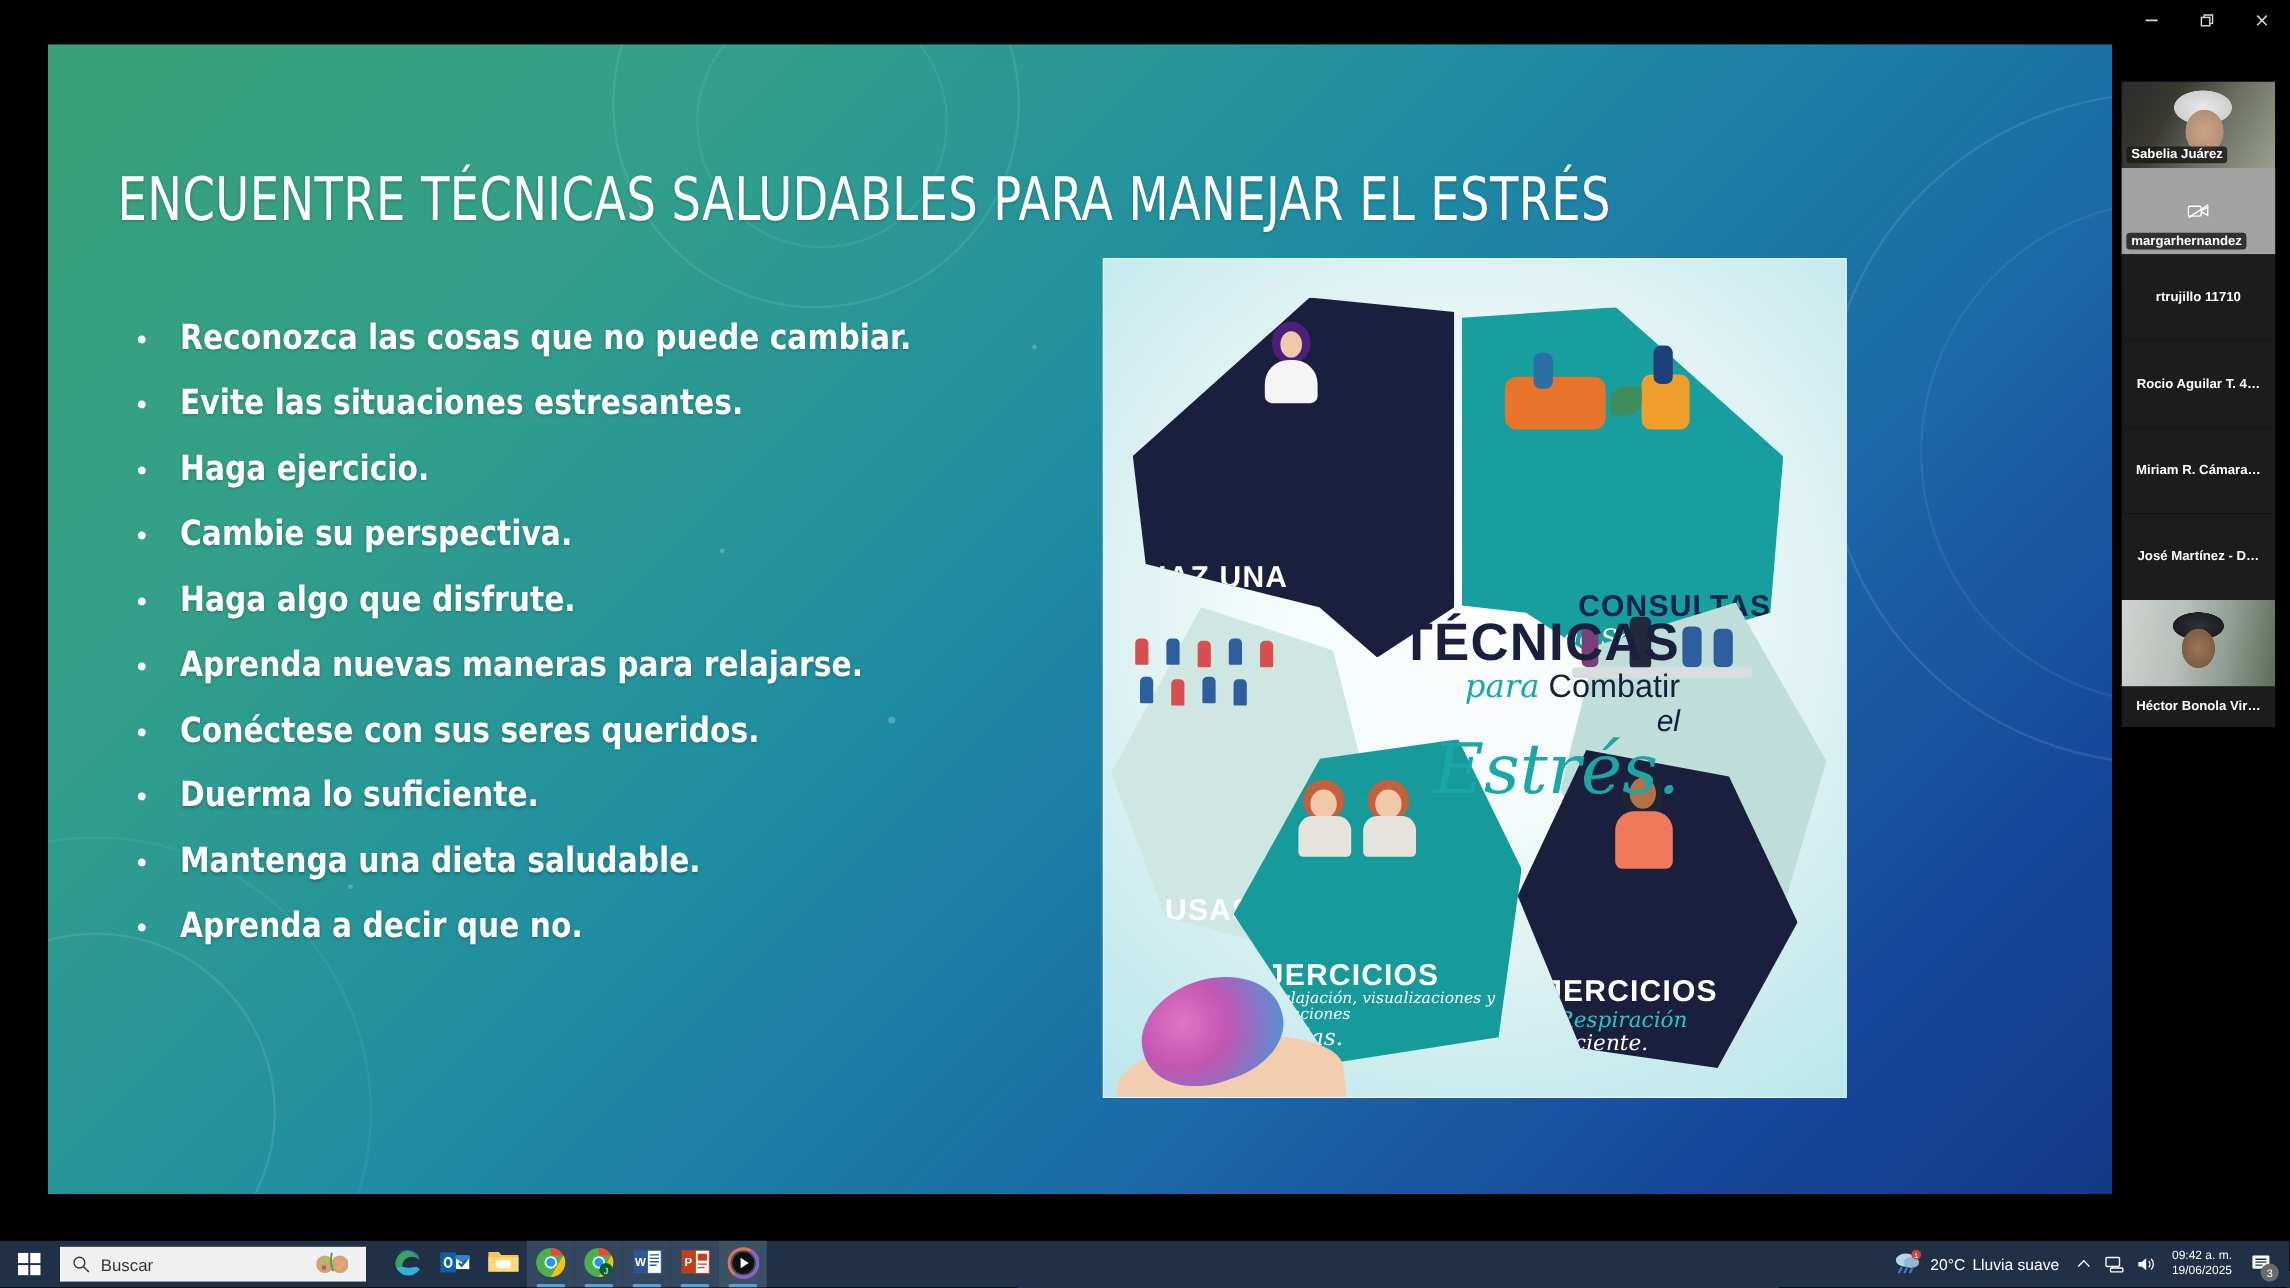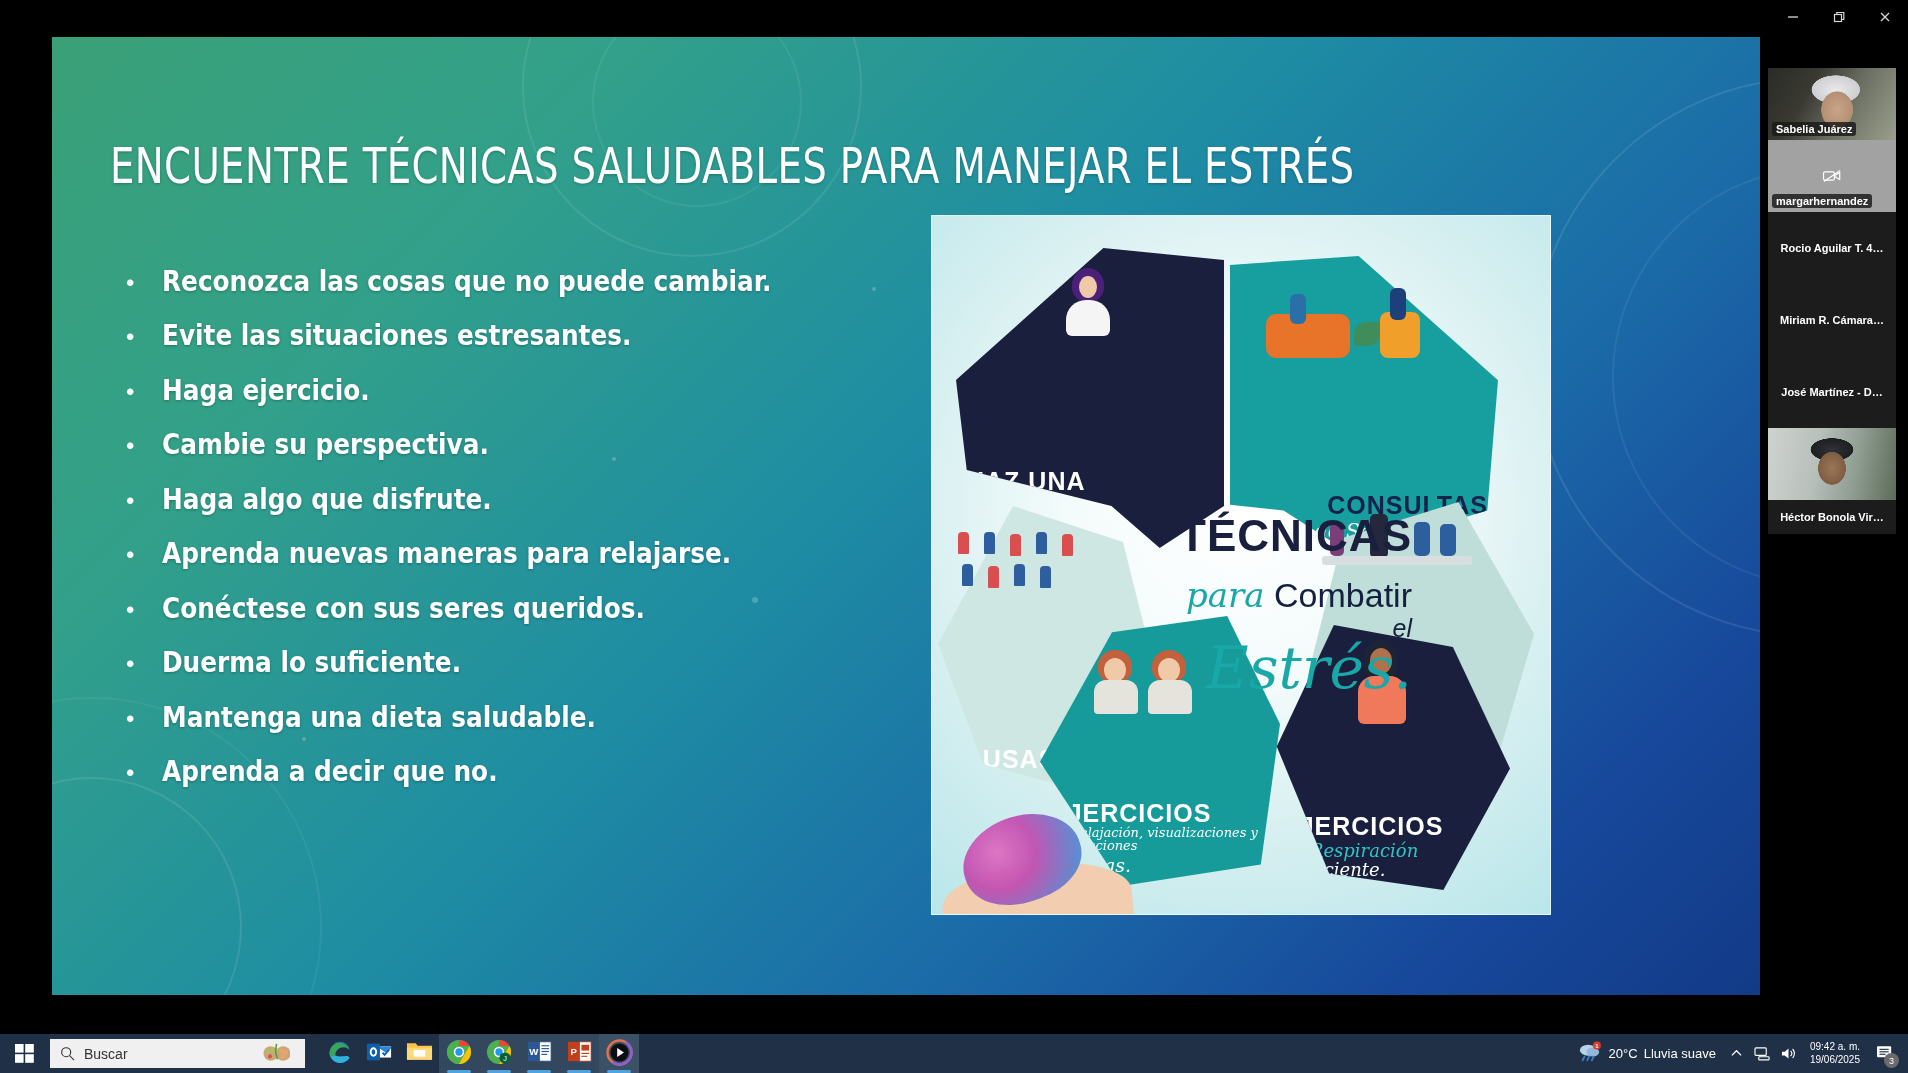--- a/index.html
+++ b/index.html
@@ -19,7 +19,7 @@
   
   #stage{ position:absolute; left:0; top:34px; width:1760px; height:1000px;
           background:#000; }
-  #slide{ position:absolute; left:52px; top:3px; width:1722px; height:958px;
+  #slide{ position:absolute; left:40px; top:3px; width:1722px; height:958px;
           background:linear-gradient(135deg,#3aa077 0%, #32a08a 22%, #1e8da3 46%, #1b6ba8 68%, #17489b 86%, #123a86 100%);
           overflow:hidden; }
   

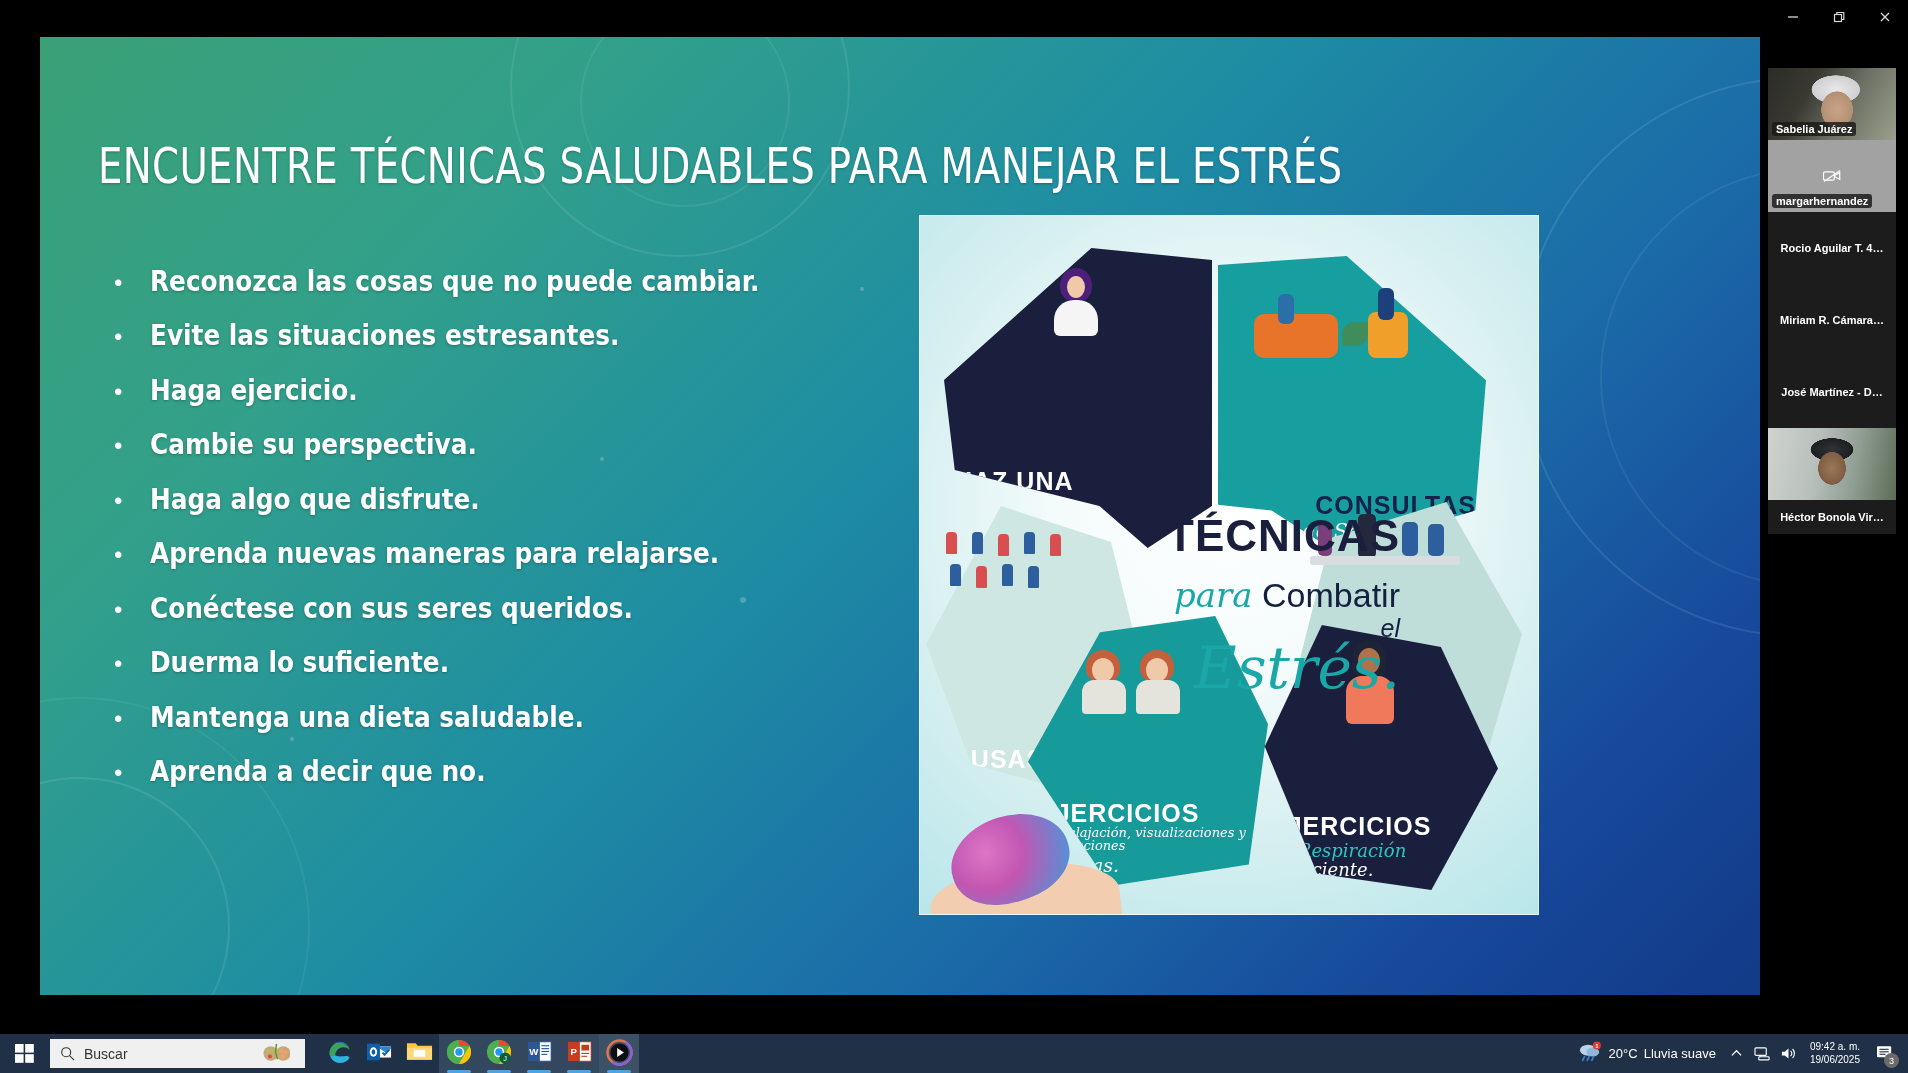--- a/index.html
+++ b/index.html
@@ -367,6 +367,9 @@
         <div class="pname-overlay">margarhernandez</div>
       </div>
 
+      <div class="ptile audio-only">
+        <div class="pname-center">rtrujillo 11710</div>
+      </div>
 
       <div class="ptile audio-only">
         <div class="pname-center">Rocio Aguilar T. 4…</div>

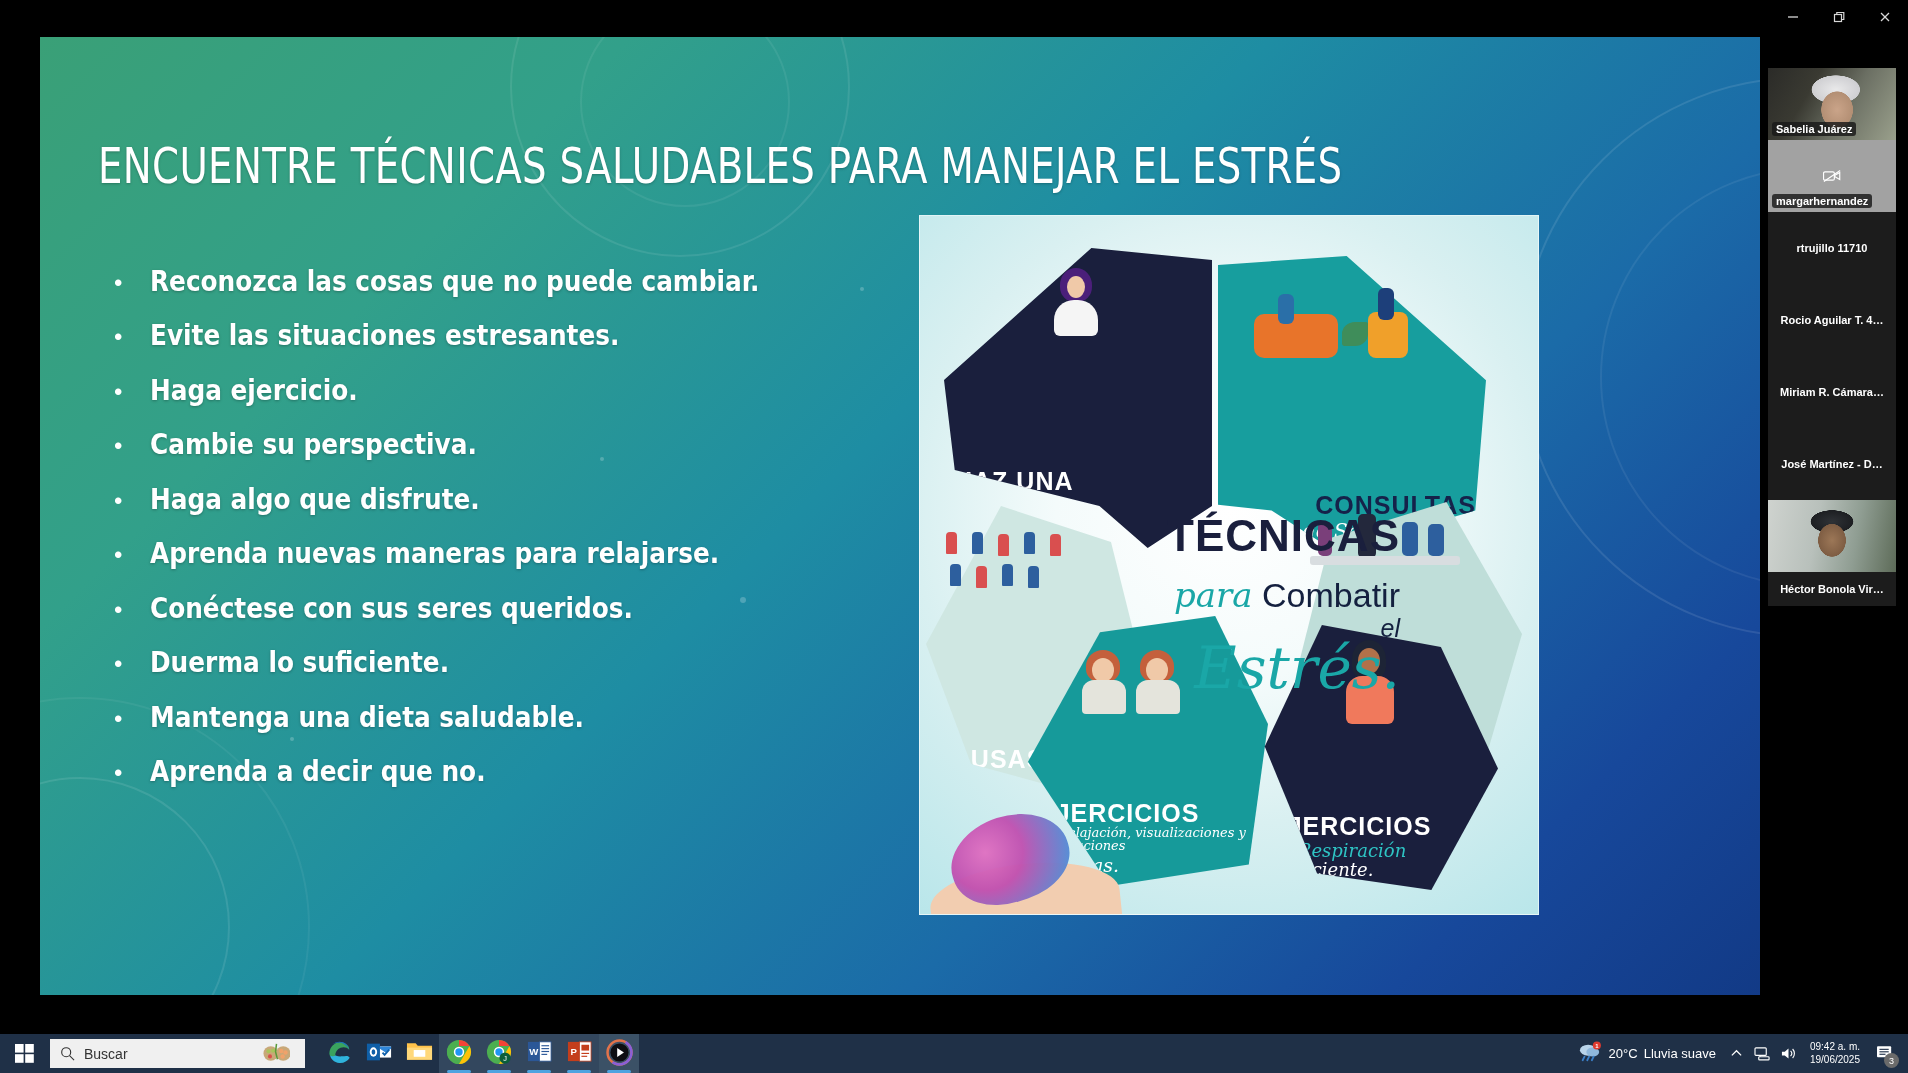--- a/index.html
+++ b/index.html
@@ -99,7 +99,7 @@
 
   #info-center{ position:absolute; left:150px; top:298px; width:330px; text-align:right; }
   #ic1{ font-size:44px; font-weight:bold; color:#1a1f3d; letter-spacing:1px; line-height:1; }
-  #ic2{ font-size:34px; color:#14203f; line-height:1.05; margin-top:20px; }
+  #ic2{ font-size:27px; color:#14203f; line-height:1.05; margin-top:0; }
   #ic2 em{ color:#1aa7a7; font-style:italic; font-family:"DejaVu Serif",serif; }
   #ic3{ font-size:25px; color:#14203f; font-style:italic; }
   #ic4{ font-size:58px; color:#1aa7a7; font-style:italic; font-family:"DejaVu Serif",serif;

